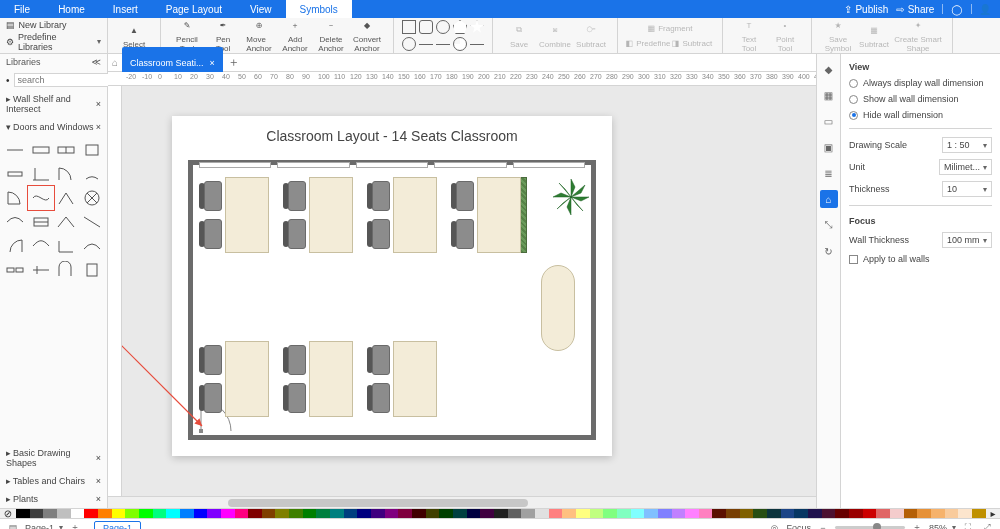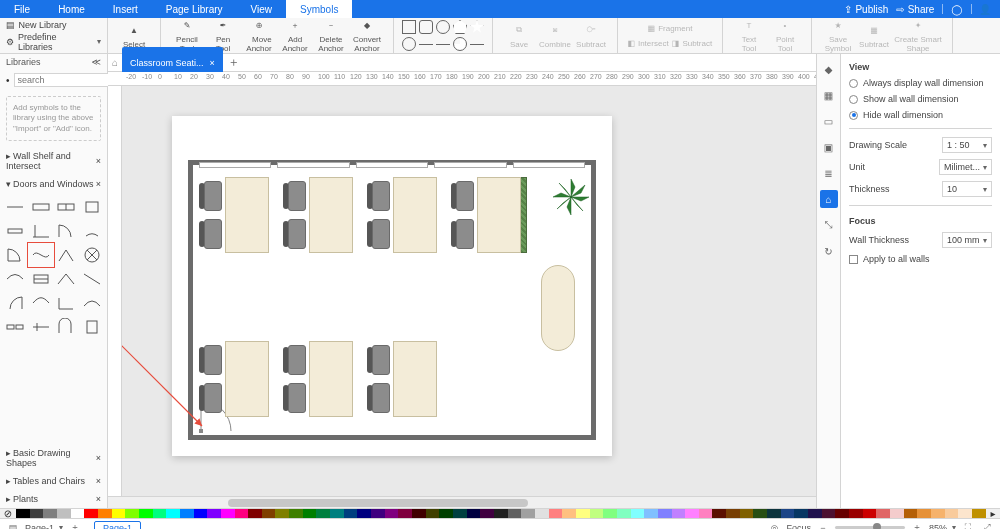--- a/index.html
+++ b/index.html
@@ -121,7 +121,7 @@
   <div class="tab">File</div>
   <div class="tab">Home</div>
   <div class="tab">Insert</div>
-  <div class="tab">Page Library</div>
+  <div class="tab">Page Layout</div>
   <div class="tab">View</div>
   <div class="tab active">Symbols</div>
   <div class="spacer"></div>

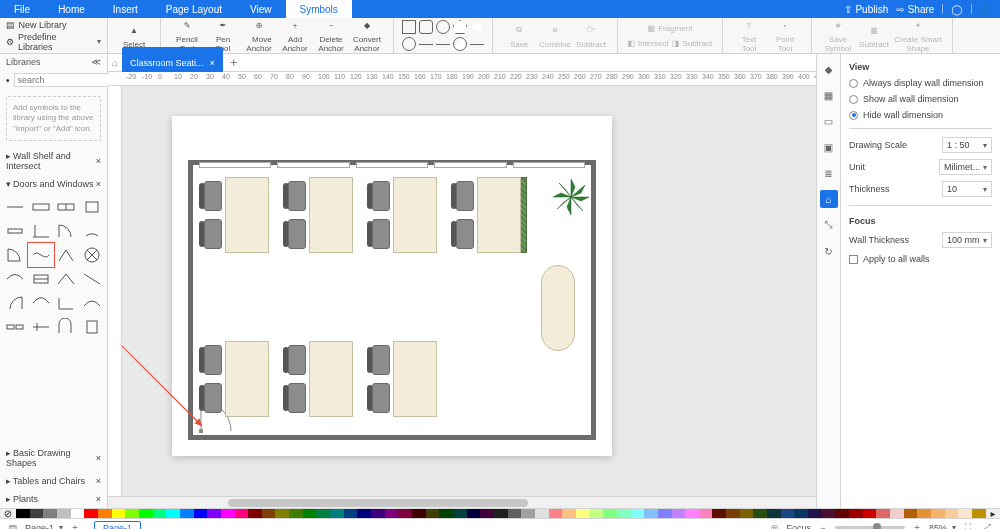--- a/index.html
+++ b/index.html
@@ -166,7 +166,7 @@
       </div>
     <div class="rbtn">
         <span class="ic">⊕</span>
-        <span style="white-space:pre;text-align:right">Move
+        <span style="white-space:pre;text-align:left">Move
 Anchor</span>
       </div>
     <div class="rbtn">

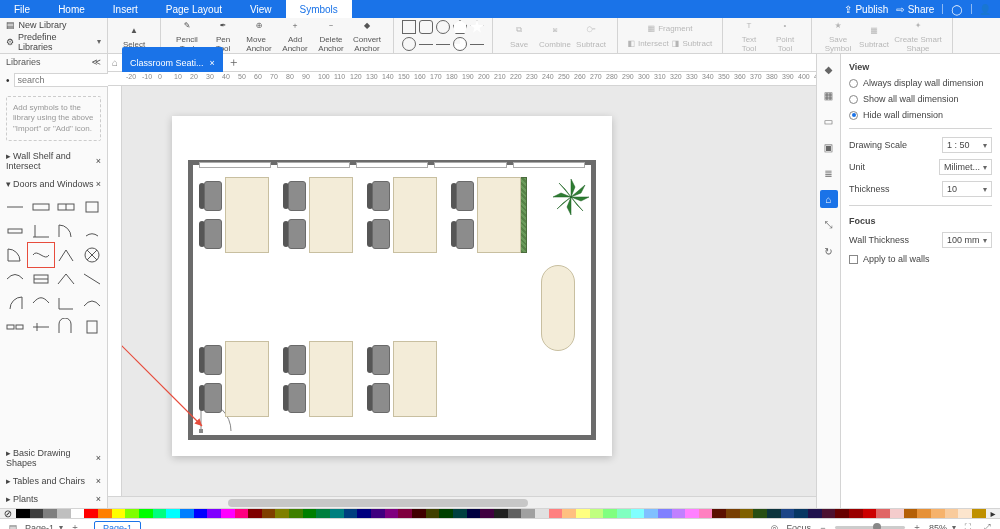--- a/index.html
+++ b/index.html
@@ -223,7 +223,7 @@
     <div style="display:flex">
       <div class="rbtn disabled" style="width:44px;flex-direction:row;gap:3px;height:14px">
           <span>◧</span>
-          <span>Intersect</span>
+          <span>Predefine</span>
         </div>
       <div class="rbtn disabled" style="width:44px;flex-direction:row;gap:3px;height:14px">
           <span>◨</span>

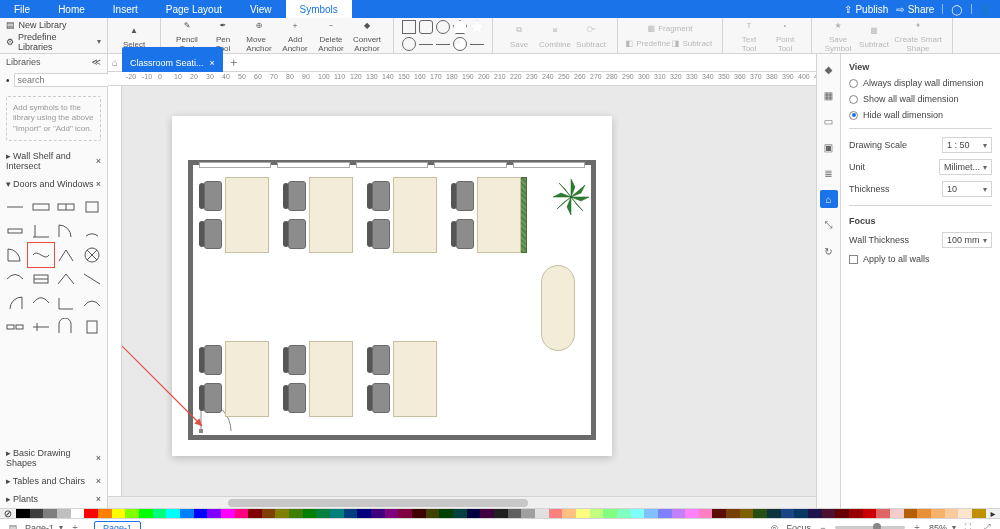--- a/index.html
+++ b/index.html
@@ -274,7 +274,6 @@
       <span class="mag">🔍</span>
       <span class="mag">×</span>
     </div>
-    <div class="lp-hint">Add symbols to the library using the above "Import" or "Add" icon.</div>
     <div class="lp-cat">
         <span>▸ <span>Wall Shelf and Intersect</span></span>
         <span>×</span>

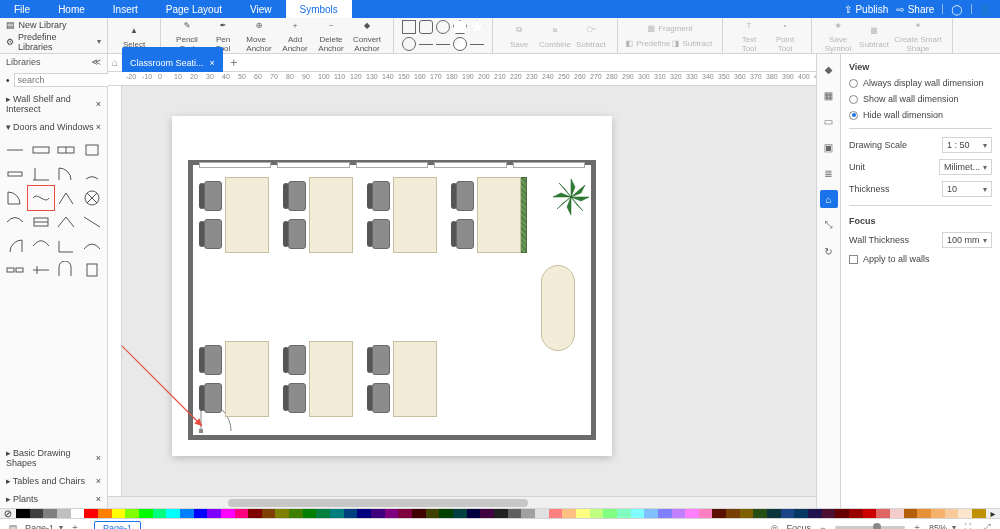--- a/index.html
+++ b/index.html
@@ -488,6 +488,7 @@
       <div class="rulerV"></div>
       <div class="canvas">
         <div class="page">
+          <div class="title">Classroom Layout - 14 Seats Classroom</div>
           <div class="room">
             <div class="windows">
               <div class="w"></div>

